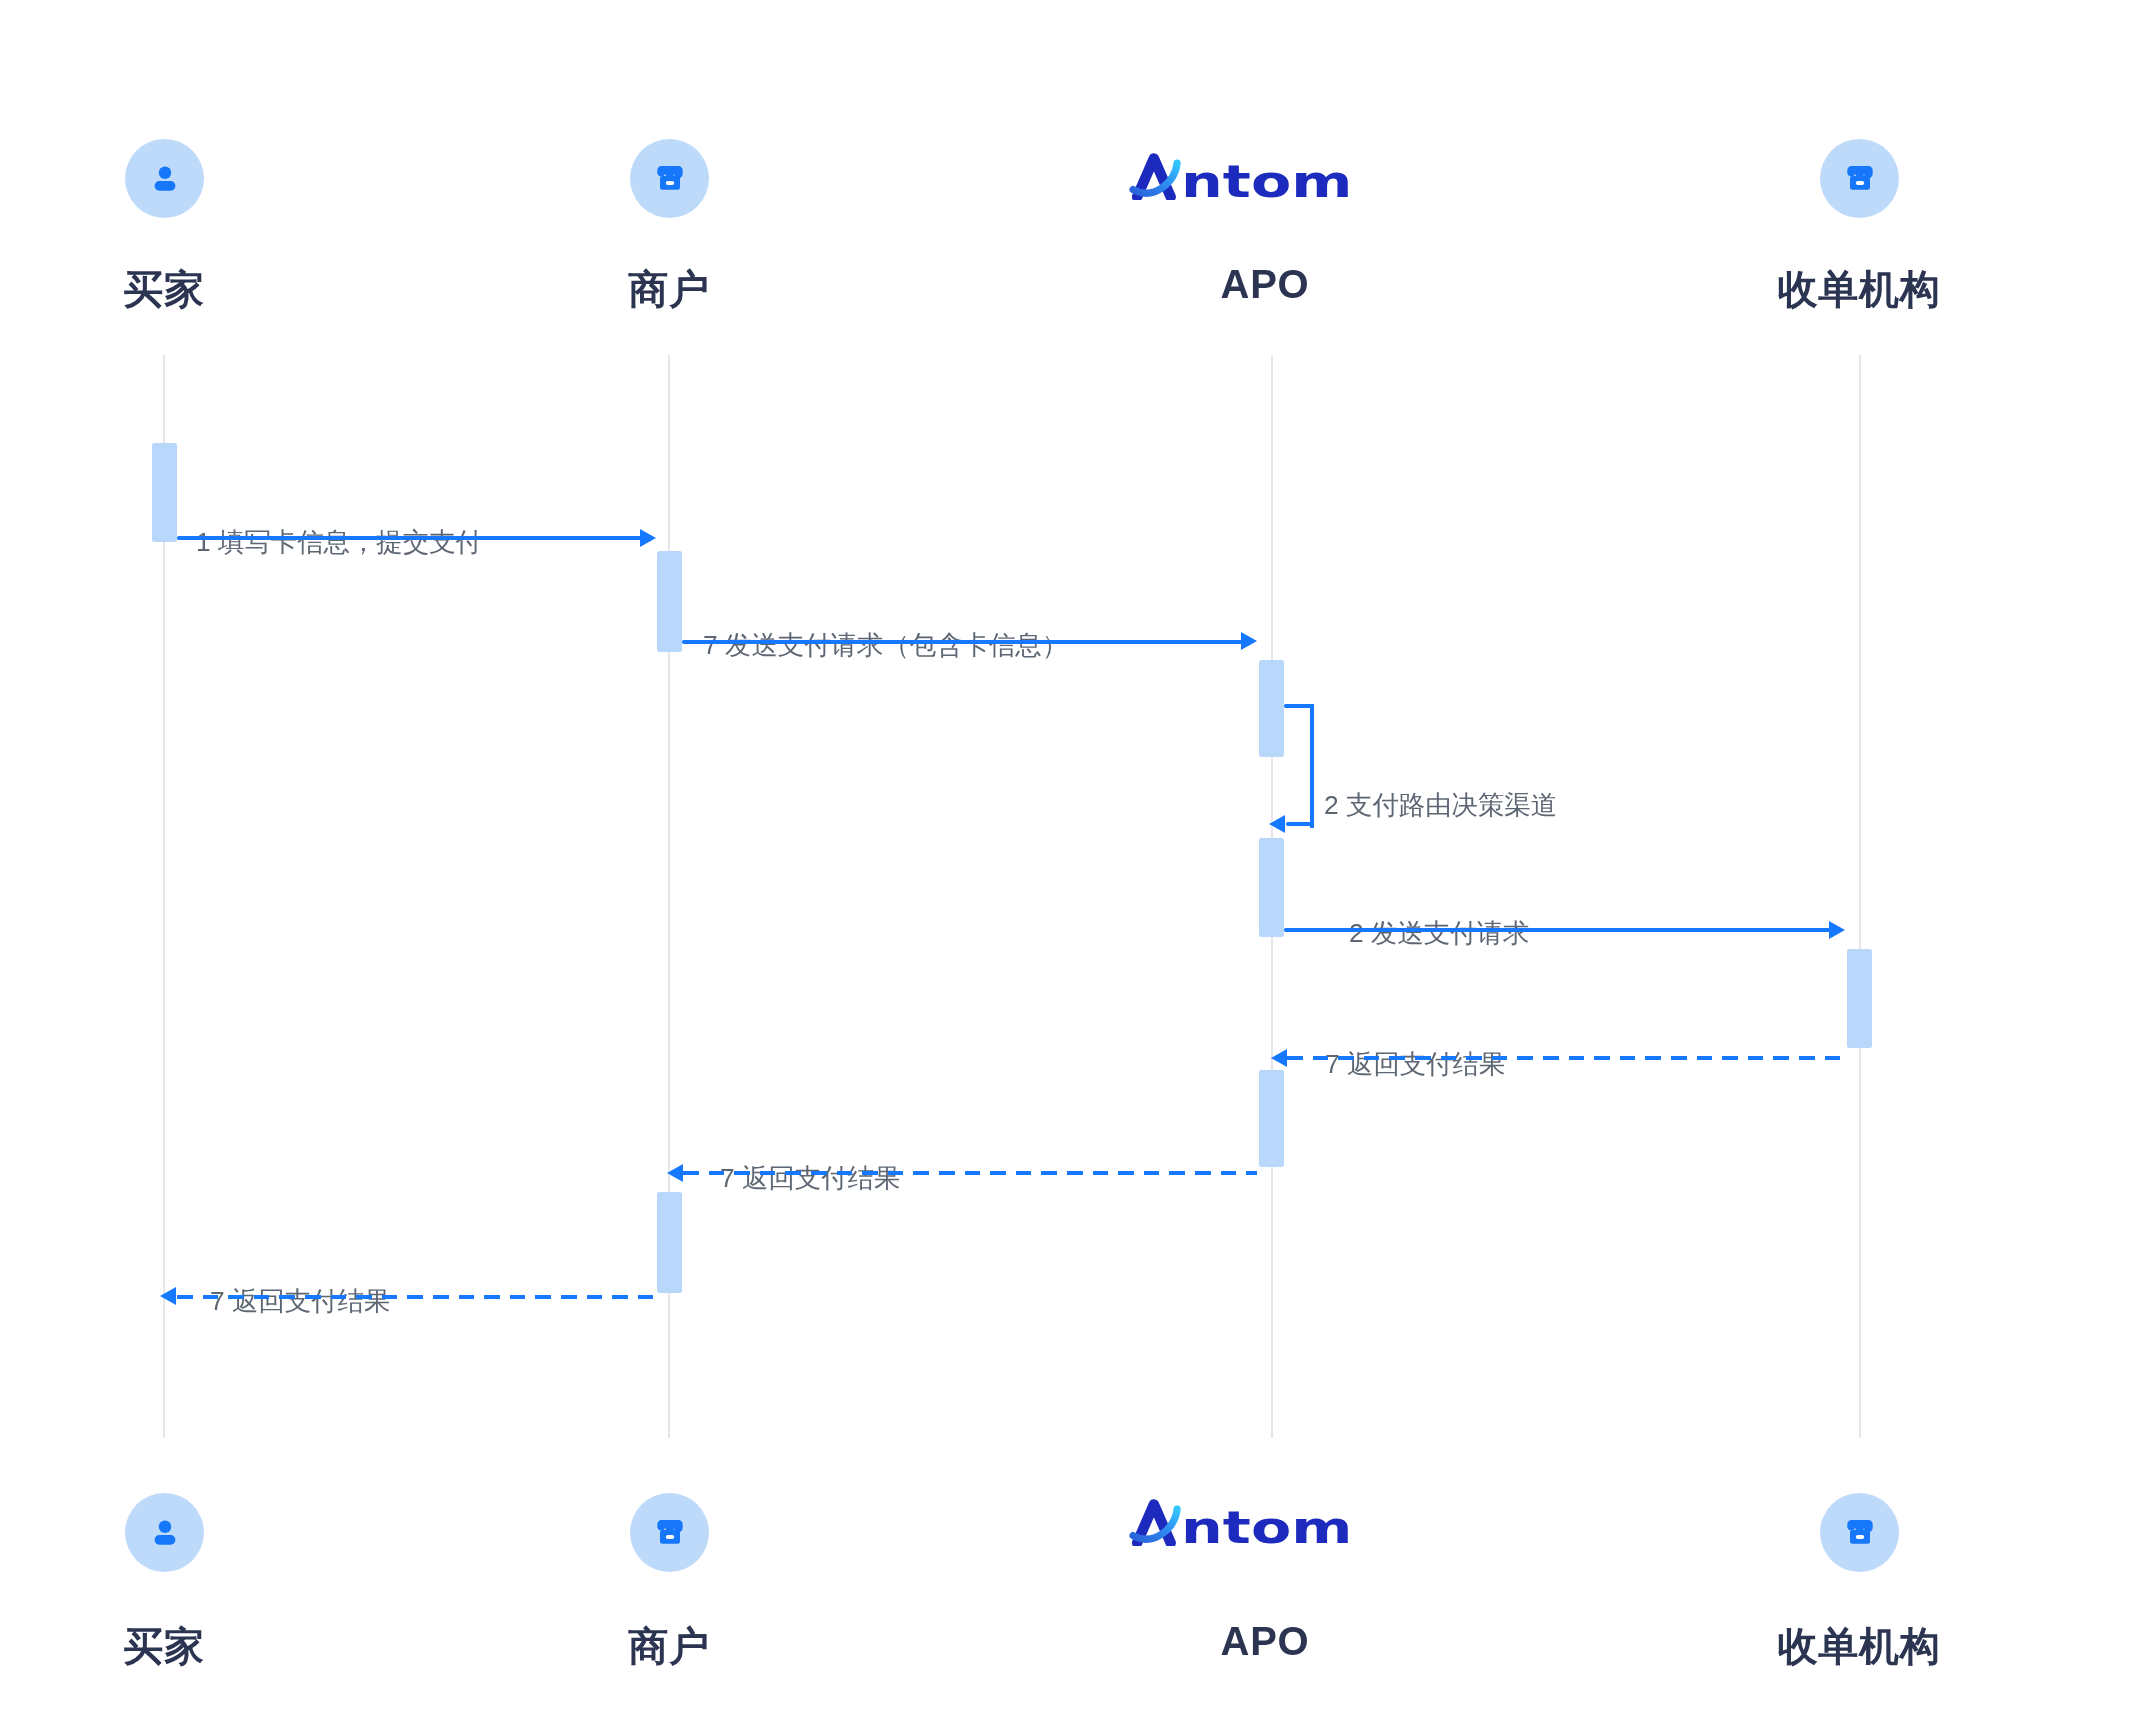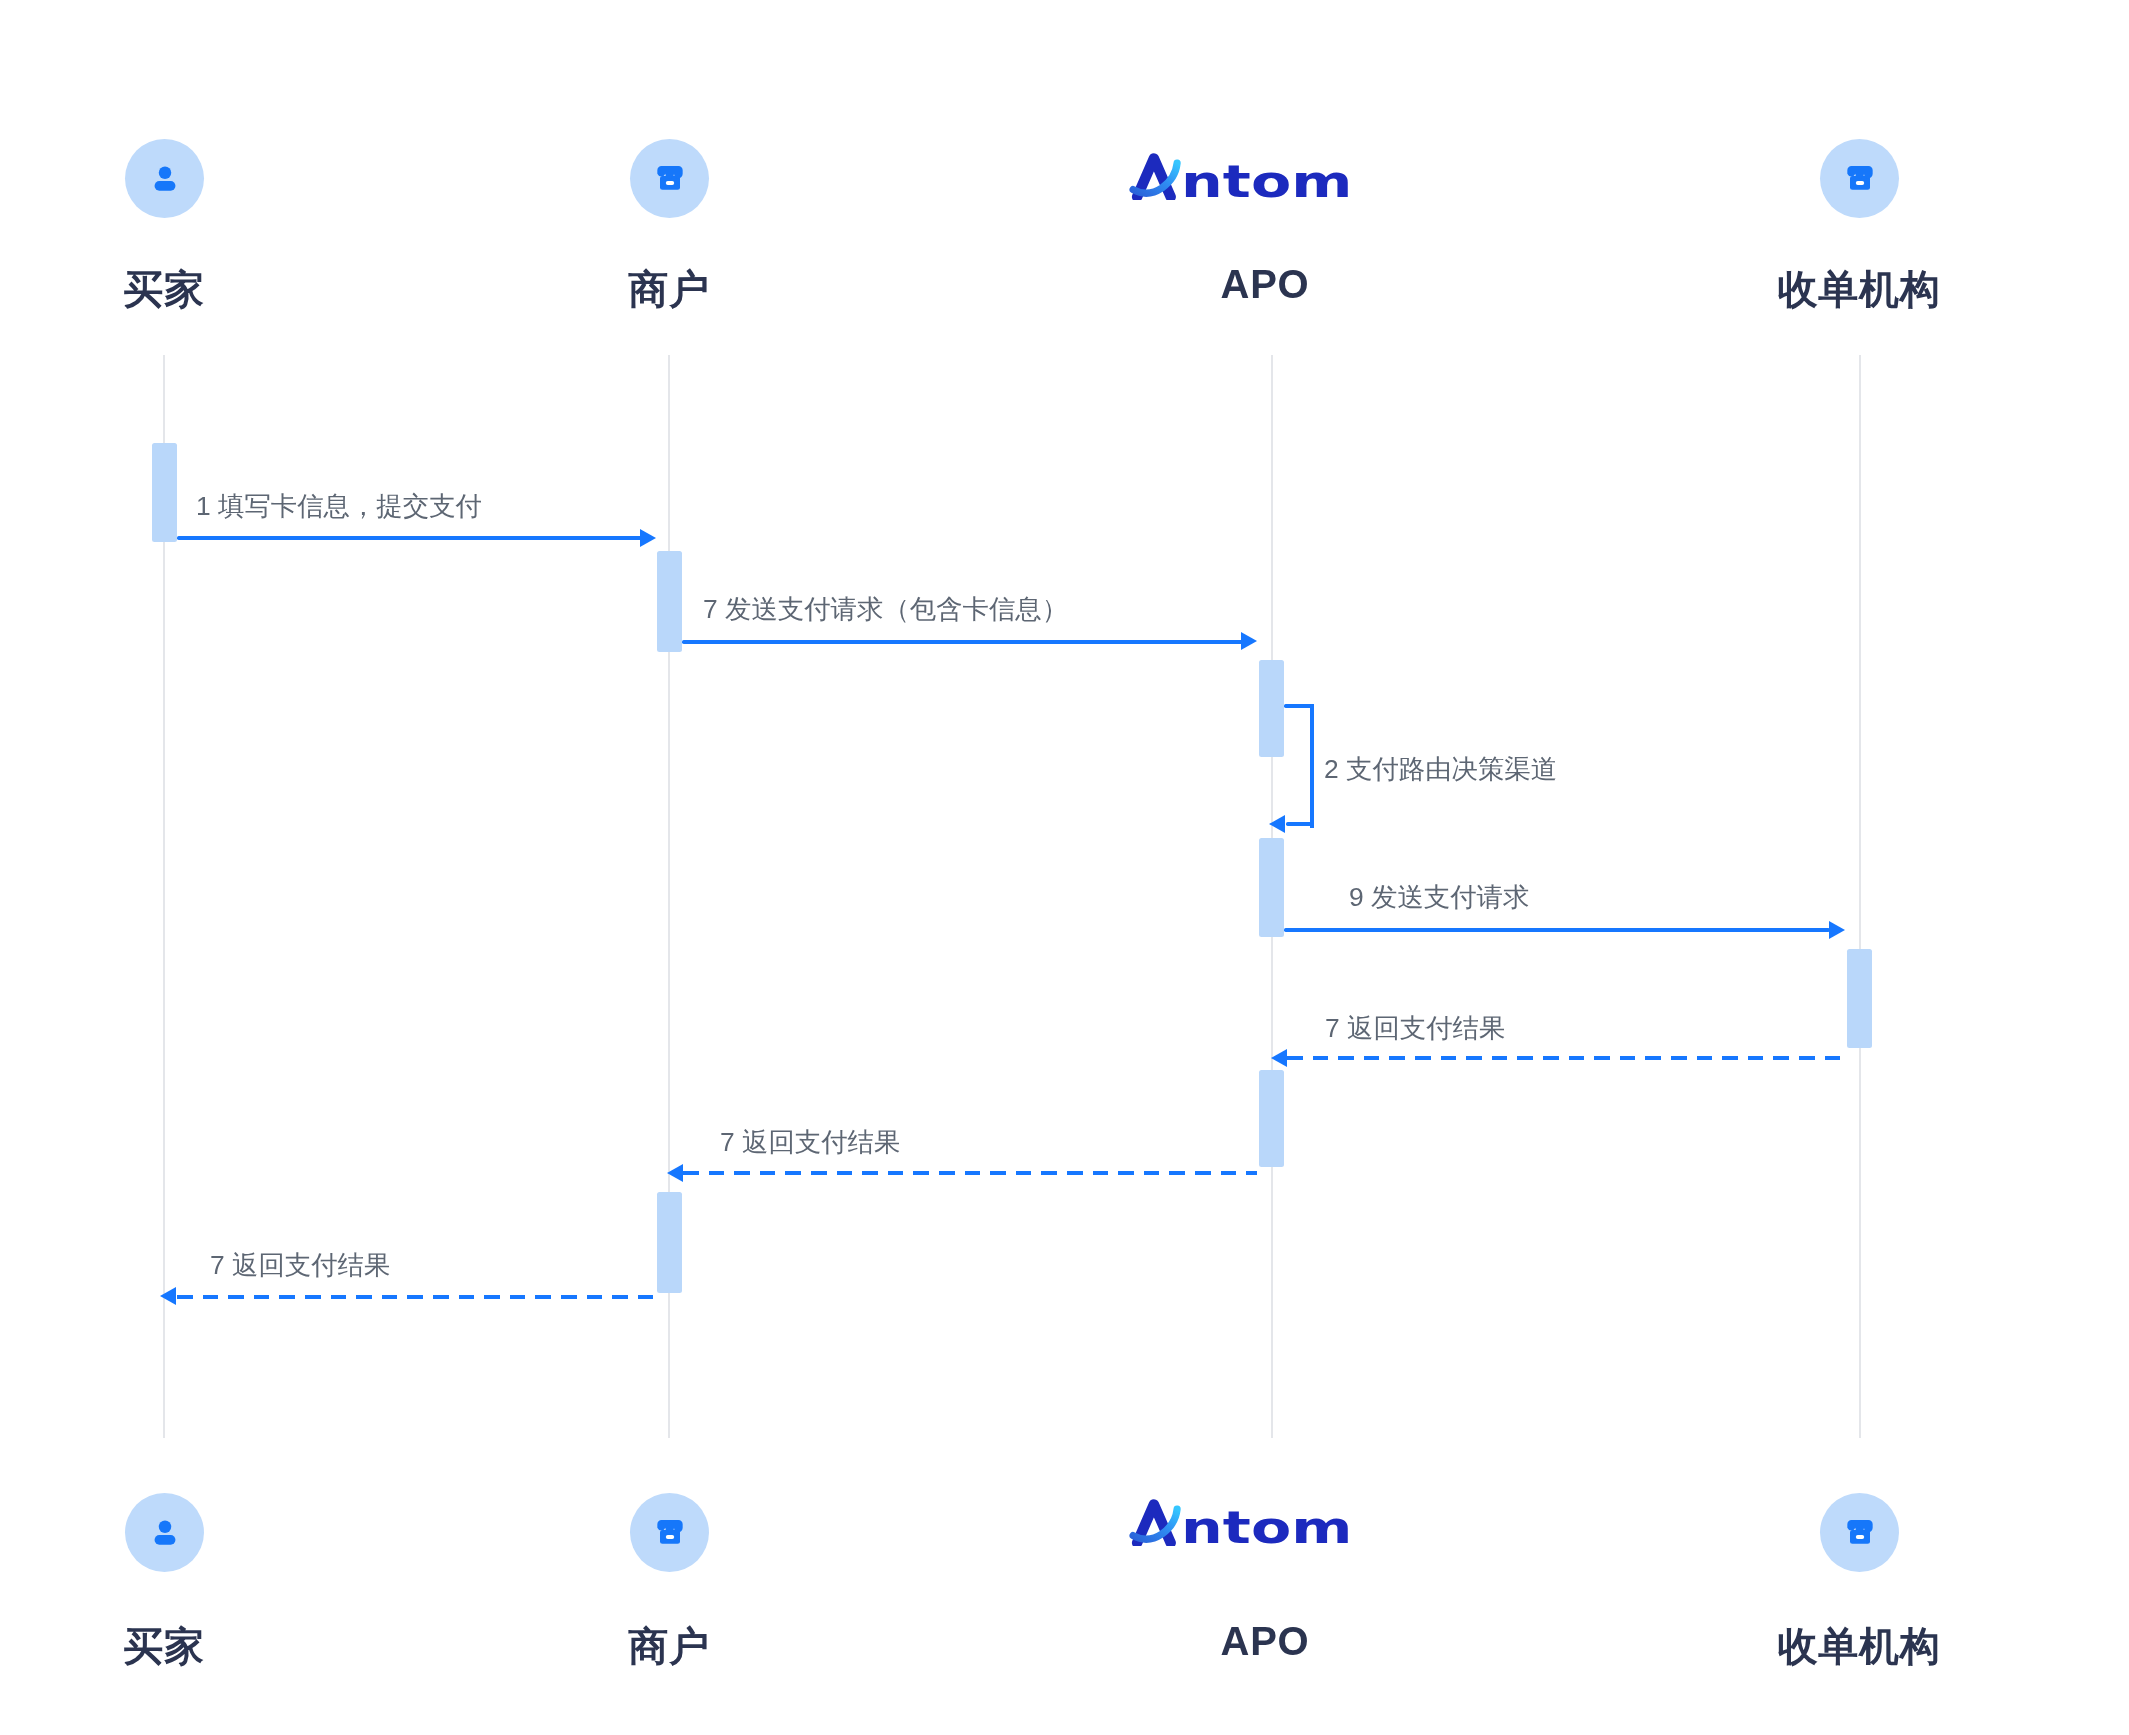--- a/index.html
+++ b/index.html
@@ -13,7 +13,7 @@
     display:flex;align-items:center;justify-content:center;}
   .p-label{position:absolute;font-size:40px;font-weight:600;color:#2b3450;
     transform:translateX(-50%);white-space:nowrap;letter-spacing:0.8px;}
-  .msg-label{position:absolute;font-size:26.4px;color:#5d6673;white-space:nowrap;line-height:33px;}
+  .msg-label{position:absolute;font-size:26.4px;color:#5d6673;white-space:nowrap;line-height:33px;margin-top:36px;}
   .msg-line{position:absolute;height:4.1px;background:#1677ff;border-radius:1.7px;}
   .msg-line.dashed{background:repeating-linear-gradient(to right,#1677ff 0 15.7px,rgba(0,0,0,0) 15.7px 25.6px);border-radius:0;}
   .vert-line{position:absolute;width:4.1px;background:#1677ff;}

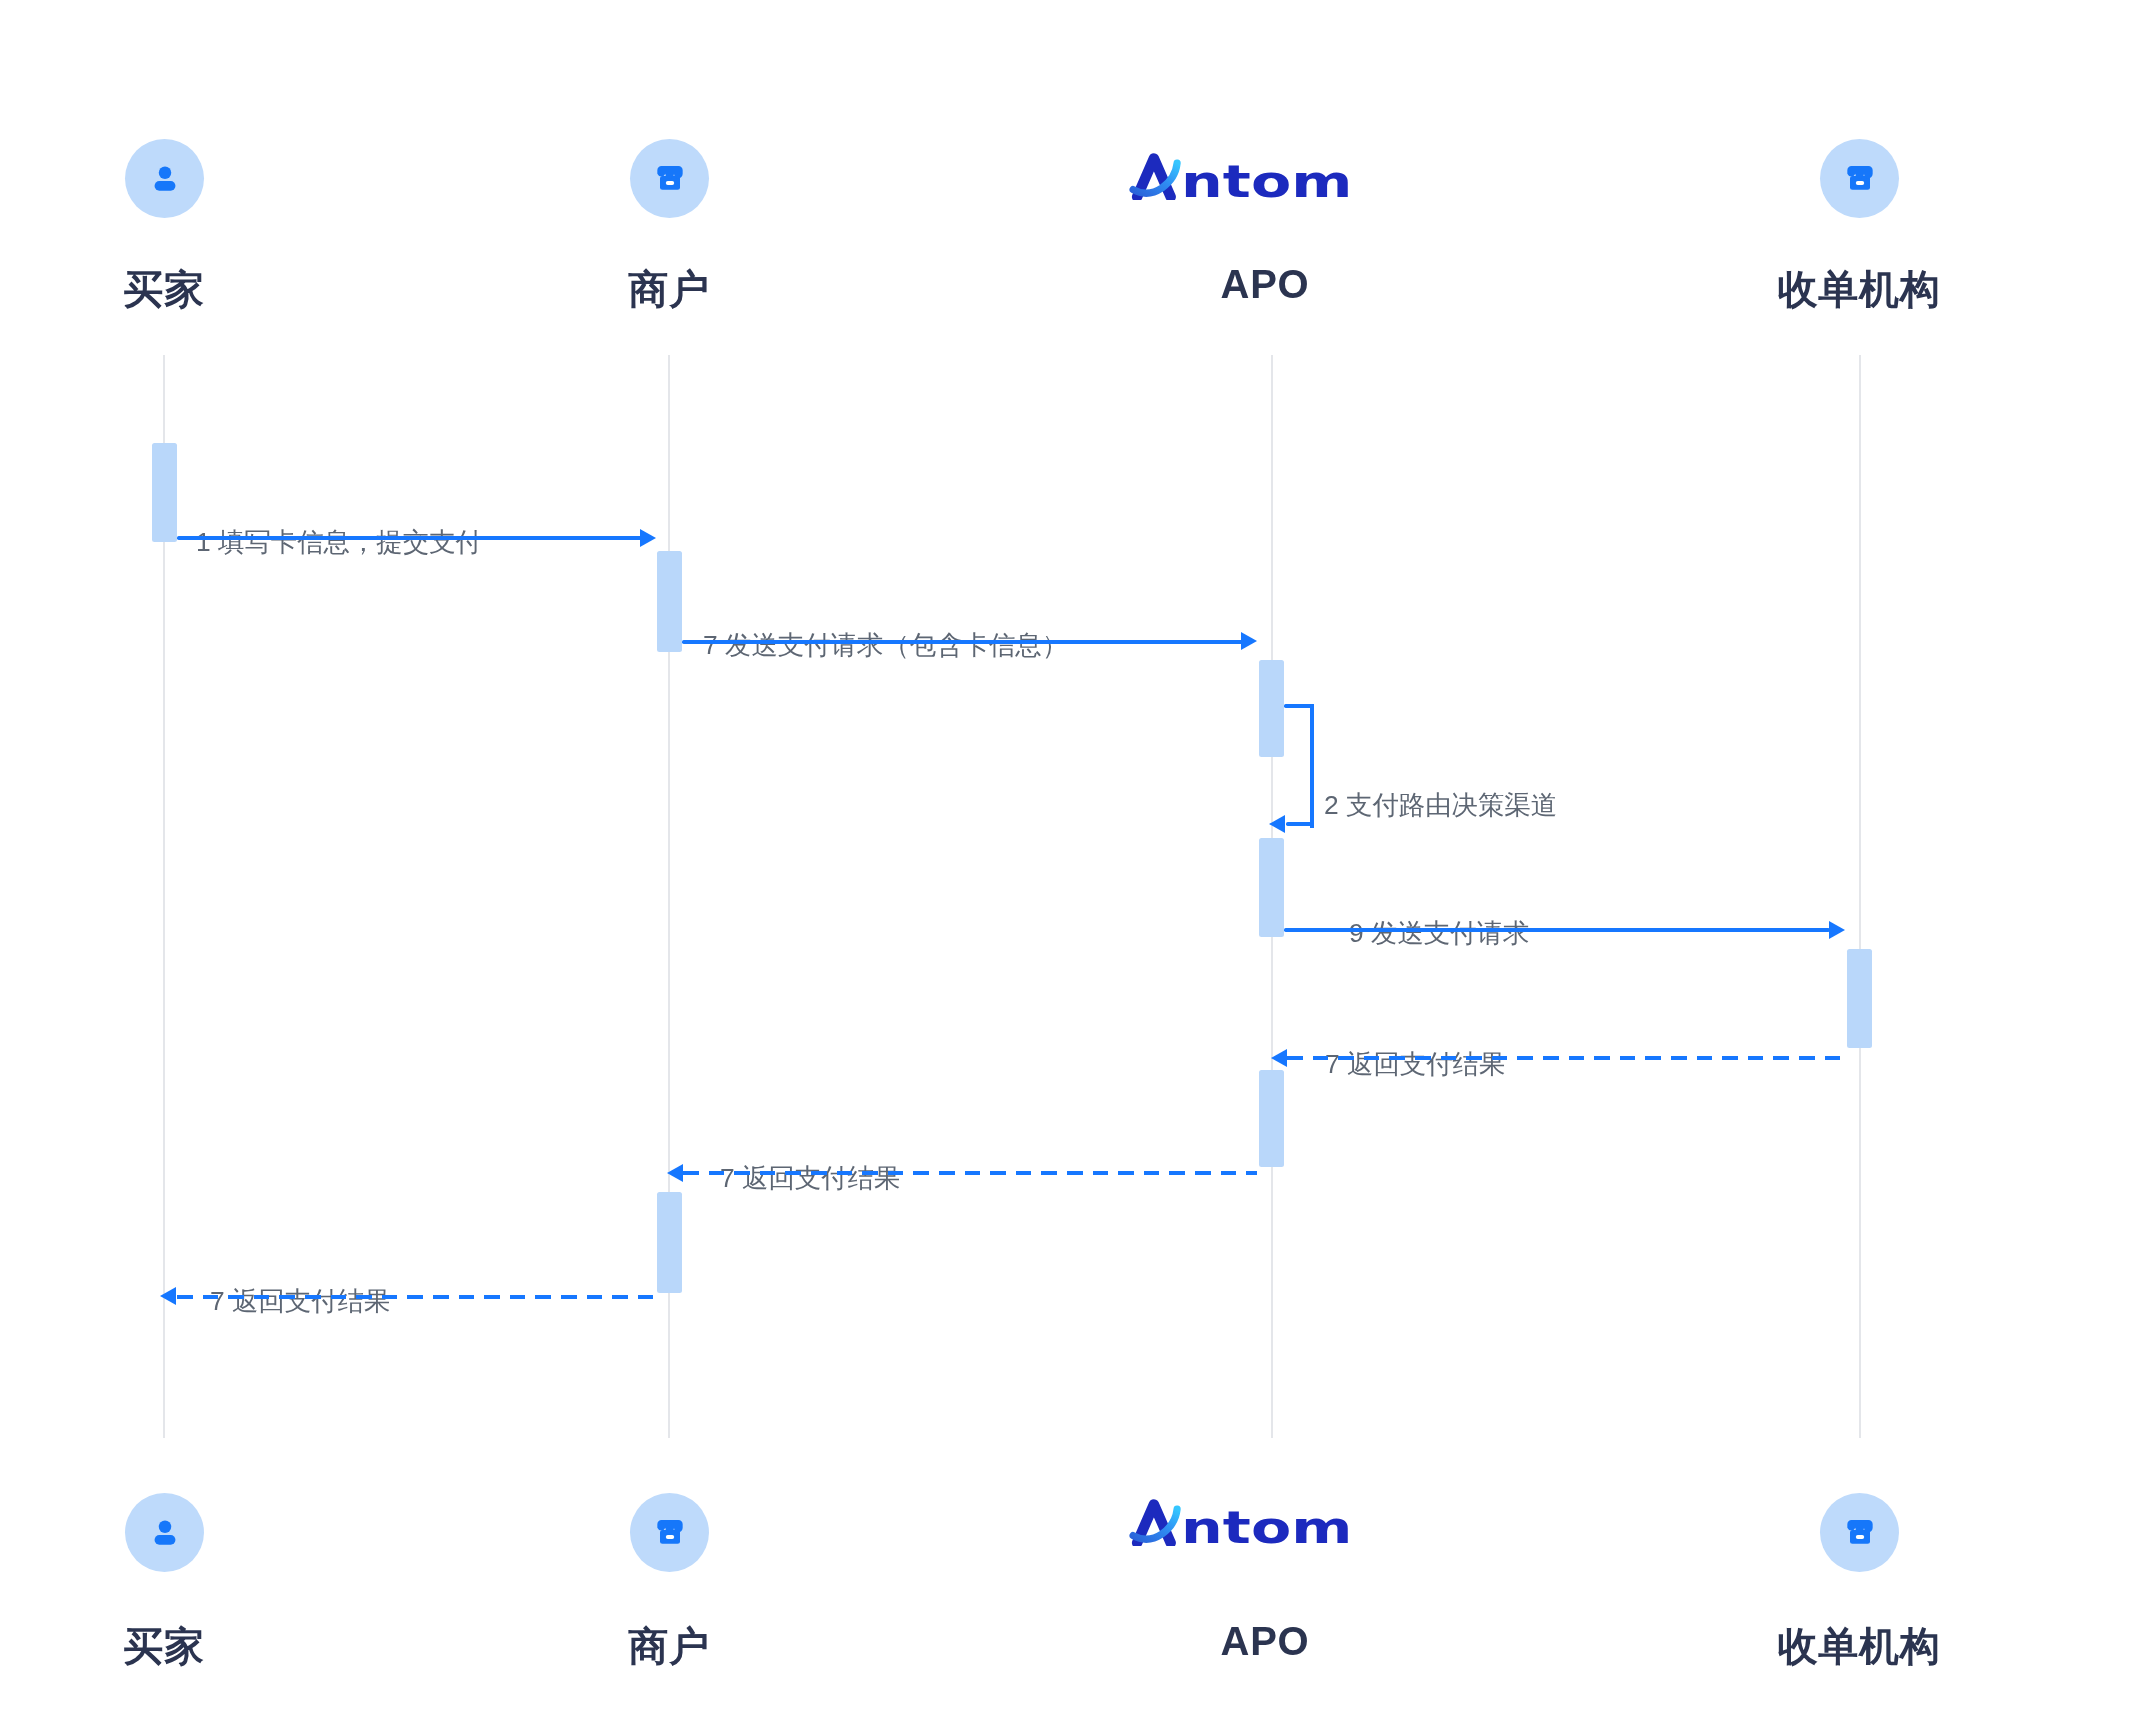--- a/index.html
+++ b/index.html
@@ -97,7 +97,7 @@
   <div class="msg-line" style="left:1286px;top:822px;width:28px"></div>
   <div class="head-left" style="left:1269px;top:815px"></div>
 
-  <div class="msg-label" style="left:1349px;top:881px">9 发送支付请求</div>
+  <div class="msg-label" style="left:1349px;top:881px">2 发送支付请求</div>
   <div class="msg-line" style="left:1284px;top:928px;width:546px"></div>
   <div class="head-right" style="left:1829px;top:921px"></div>
 

